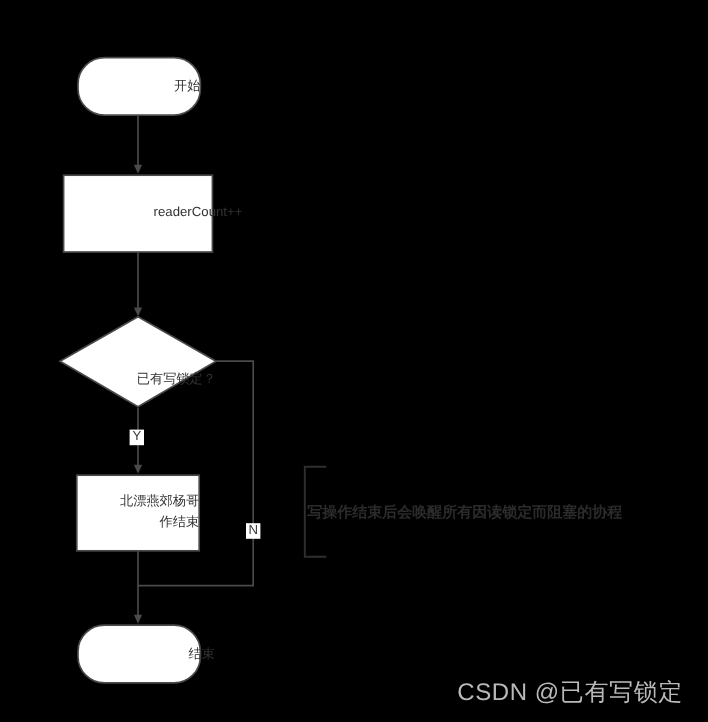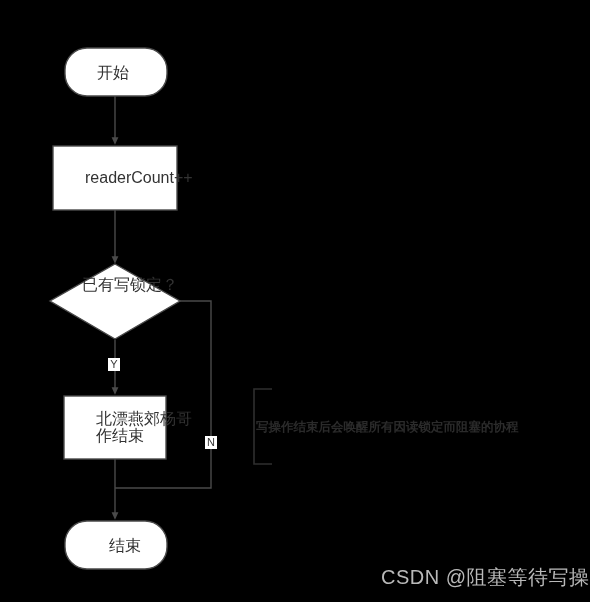--- a/index.html
+++ b/index.html
@@ -24,13 +24,12 @@
   .node-label {
     position: absolute;
     color: #333333;
-    font-size: 16px;
+    font-size: 11px;
     line-height: 17px;
-    text-align: left;
+    text-align: right;
     white-space: pre-line;
     pointer-events: none;
     font-family: "Liberation Sans", "DejaVu Sans", sans-serif;
-    margin-left: 32px;
   }
   .edge-label {
     position: absolute;

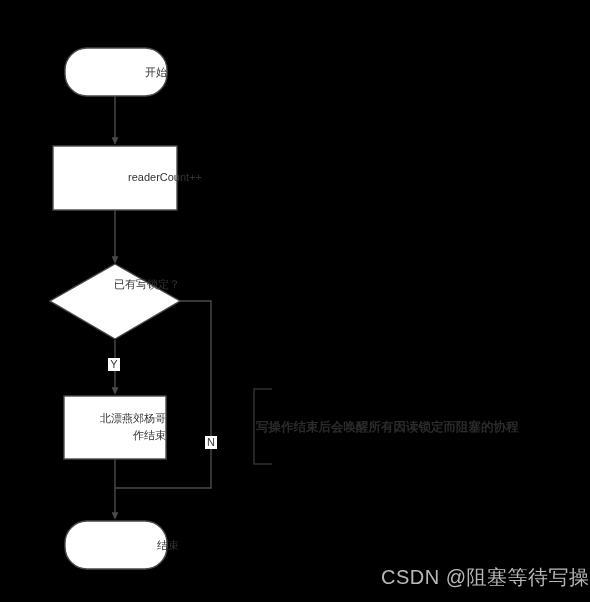--- a/index.html
+++ b/index.html
@@ -96,7 +96,7 @@
 
 <div class="node-label" style="left:53px; top:169px; width:149px;">readerCount++</div>
 
-<div class="node-label" style="left:50px; top:276px; width:130px;">已有写锁定？</div>
+<div class="node-label" style="left:50px; top:308px; width:130px;">已有写锁定？</div>
 
 <div class="node-label" style="left:64px; top:410px; width:102px;">北漂燕郊杨哥
 作结束</div>

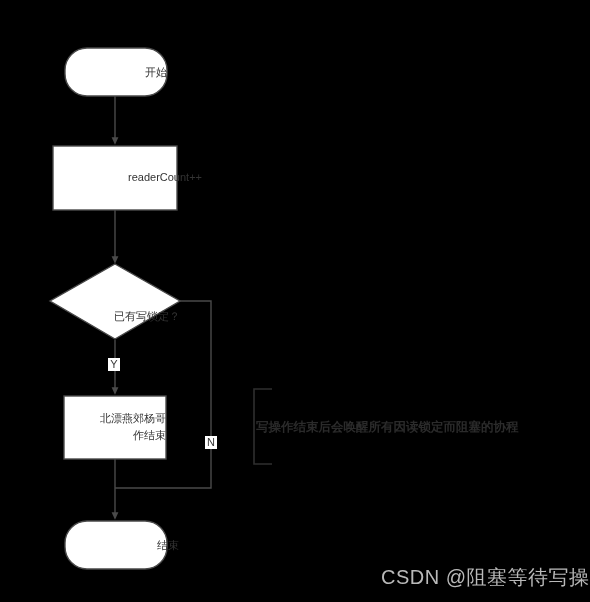--- a/index.html
+++ b/index.html
@@ -109,6 +109,6 @@
 
 <div class="annotation-text" style="left:256px; top:418px;">写操作结束后会唤醒所有因读锁定而阻塞的协程</div>
 
-<div class="watermark" style="left:381px; top:565px;">CSDN @阻塞等待写操</div>
+<div class="watermark" style="left:381px; top:565px;">CSDN @已有写锁定</div>
 
 </body></html>

